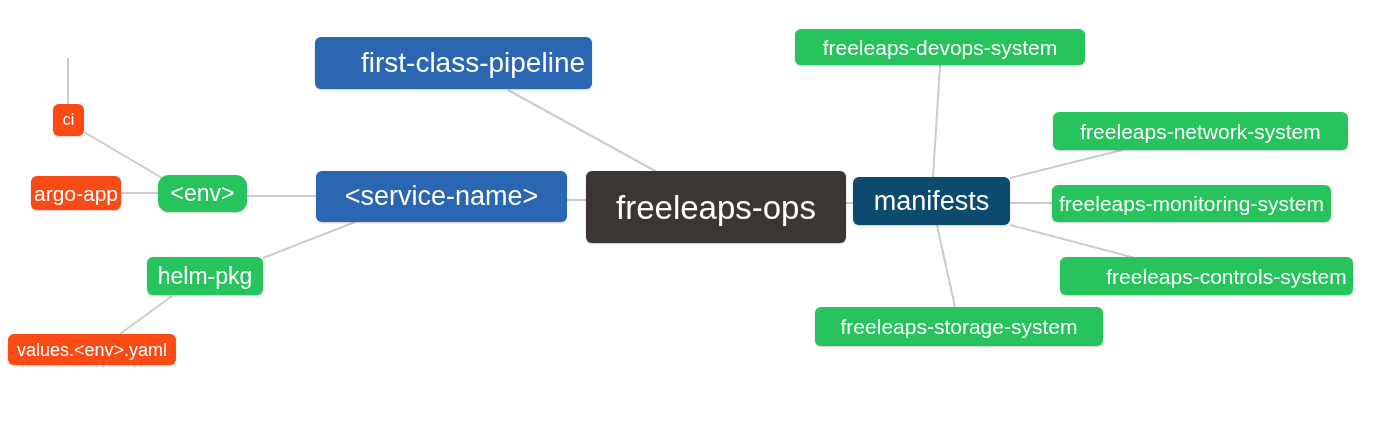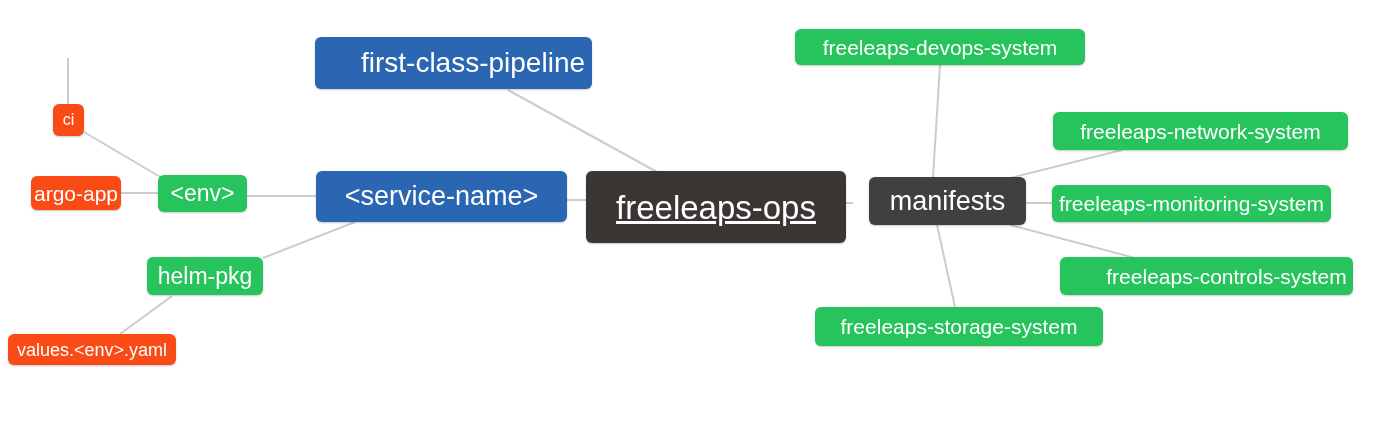--- a/index.html
+++ b/index.html
@@ -71,7 +71,7 @@
 
   <div class="node n-ci" style="background-color: rgb(250, 75, 22);">ci</div>
   <div class="node n-argo-app" style="background-color: rgb(250, 75, 22);">argo-app</div>
-  <div class="node n-env" style="background-color: rgb(39, 195, 92);">&lt;env&gt;</div>
+  <div class="node n-env" style="background-color: rgb(39, 195, 92); border-radius: 11px;">&lt;env&gt;</div>
   <div class="node n-helm-pkg" style="background-color: rgb(39, 195, 92);">helm-pkg</div>
   <div class="node n-values" style="background-color: rgb(250, 75, 22);">values.&lt;env&gt;.yaml</div>
   <div class="node n-fcp" style="background-color: rgb(42, 102, 178); padding-left: 39px;">first-class-pipeline</div>

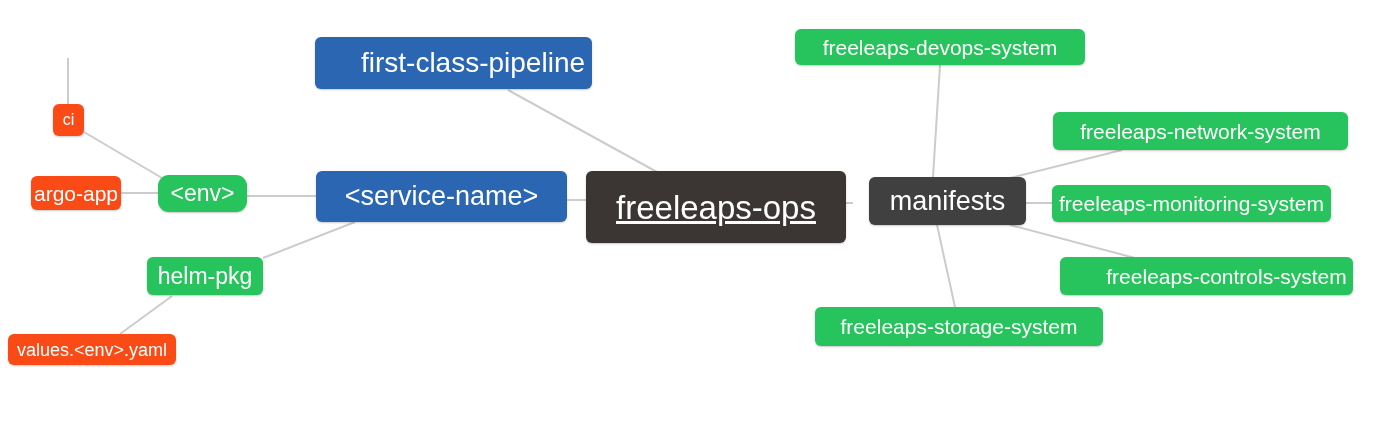--- a/index.html
+++ b/index.html
@@ -39,7 +39,7 @@
   .n-values      { left: 8px;   top: 334px; width: 168px; height: 31px; font-size: 18px; }
   .n-fcp         { left: 315px; top: 37px;  width: 277px; height: 52px; font-size: 28px; }
   .n-service     { left: 316px; top: 171px; width: 251px; height: 51px; font-size: 27px; }
-  .n-ops         { left: 586px; top: 171px; width: 260px; height: 72px; font-size: 33px; text-decoration: underline; }
+  .n-ops         { left: 586px; top: 171px; width: 260px; height: 72px; font-size: 33px; }
   .n-manifests   { left: 853px; top: 177px; width: 157px; height: 48px; font-size: 27px; }
   .n-devops      { left: 795px; top: 29px;  width: 290px; height: 36px; font-size: 21px; }
   .n-network     { left: 1053px;top: 112px; width: 295px; height: 38px; font-size: 21px; }

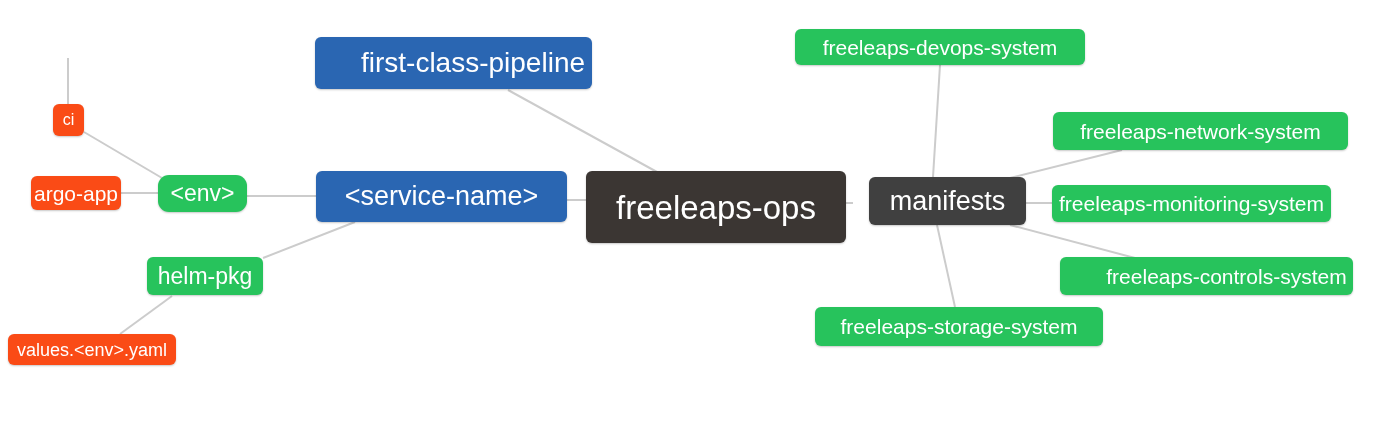--- a/index.html
+++ b/index.html
@@ -77,7 +77,7 @@
   <div class="node n-fcp" style="background-color: rgb(42, 102, 178); padding-left: 39px;">first-class-pipeline</div>
   <div class="node n-service" style="background-color: rgb(42, 102, 178);">&lt;service-name&gt;</div>
   <div class="node n-ops" style="background-color: rgb(59, 54, 51);">freeleaps-ops</div>
-  <div class="node n-manifests" style="background-color: #404040; margin-left: 16px;">manifests</div>
+  <div class="node n-manifests" style="background-color: #0c4a6e;">manifests</div>
   <div class="node n-devops" style="background-color: rgb(39, 195, 92);">freeleaps-devops-system</div>
   <div class="node n-network" style="background-color: rgb(39, 195, 92);">freeleaps-network-system</div>
   <div class="node n-monitoring" style="background-color: rgb(39, 195, 92);">freeleaps-monitoring-system</div>

